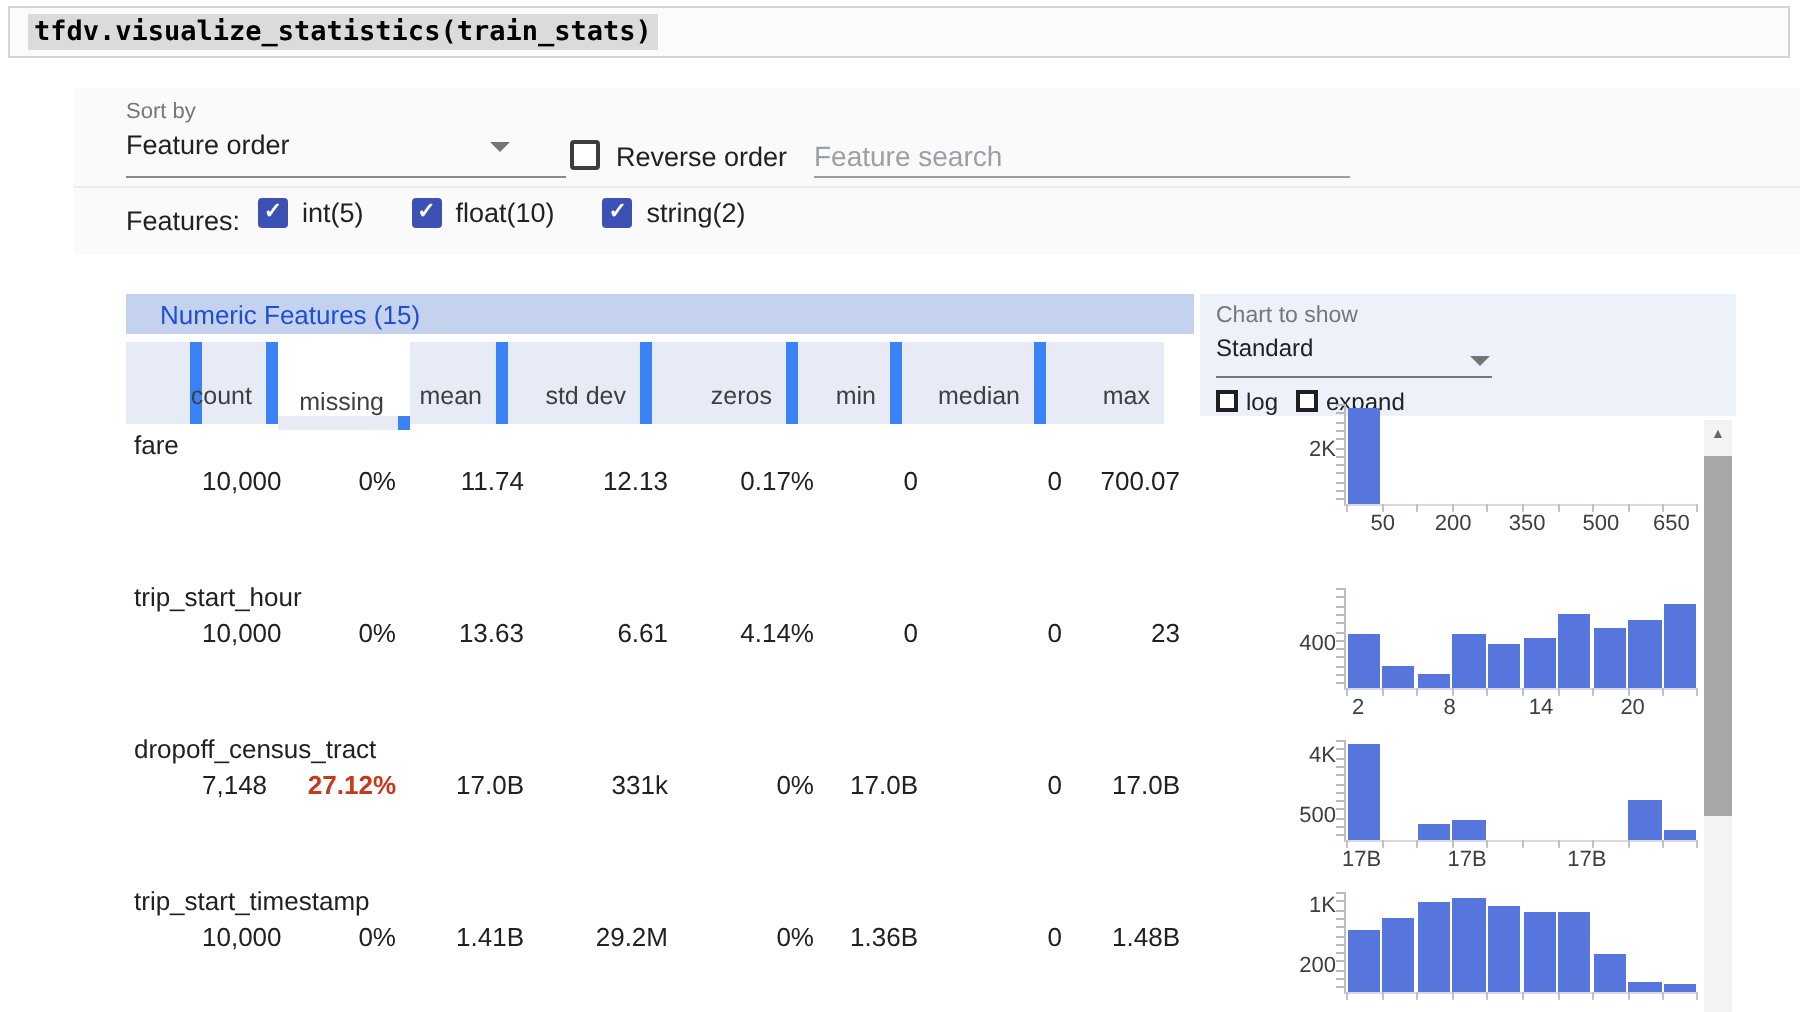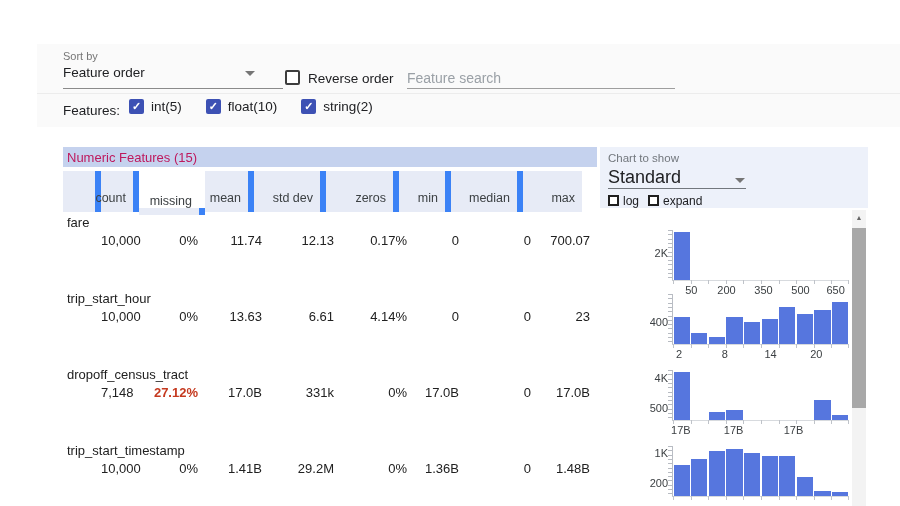--- a/index.html
+++ b/index.html
@@ -78,6 +78,9 @@
 
 <div class="page">
 
+  <div class="code-cell">
+    <span class="code-text">tfdv.visualize_statistics(train_stats)</span>
+  </div>
 
   <div class="controls">
     <div class="sort-label">Sort by</div>

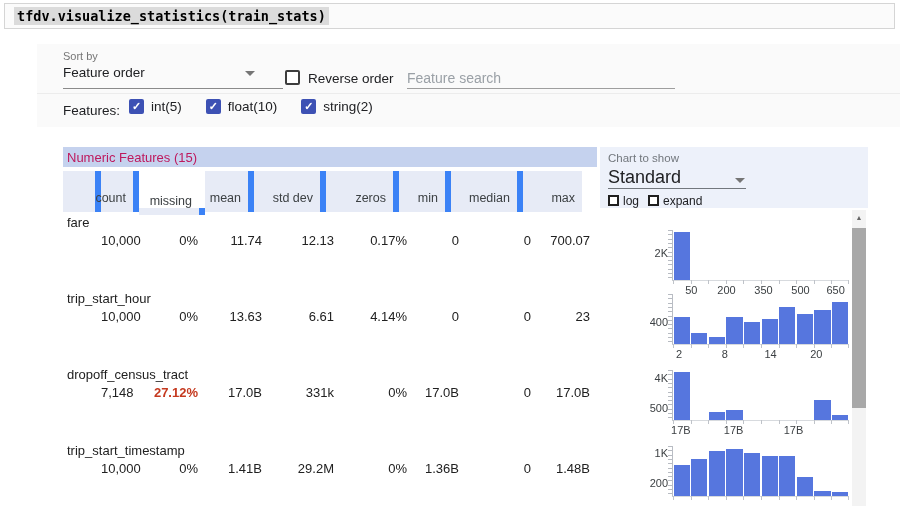--- a/index.html
+++ b/index.html
@@ -34,7 +34,7 @@
 
   
   .tbl-title{position:absolute;left:63px;top:147px;width:534px;height:22px;line-height:22px;
-             padding-left:4px;box-sizing:border-box;font-size:13px;color:#be185d;border-bottom:2px solid #fff;}
+             padding-left:17px;box-sizing:border-box;font-size:13px;color:#1d4ed8;border-bottom:2px solid #fff;}
   .col-headers{position:absolute;left:63px;top:171px;width:534px;height:41px;display:flex;}
   .col-h{box-sizing:border-box;display:flex;align-items:flex-end;justify-content:flex-end;
          padding:0 7px 7px 0;font-size:12.5px;color:#3c4043;border-right:6px solid #3b82f6;}

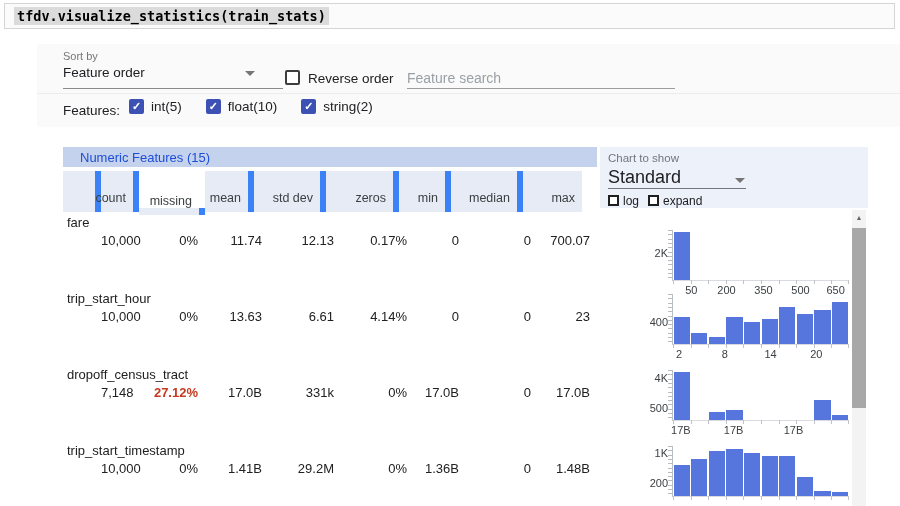--- a/index.html
+++ b/index.html
@@ -48,7 +48,7 @@
   
   .chart-controls{position:absolute;left:600px;top:147px;width:268px;height:61px;background:#edf1fa;}
   .cts-label{position:absolute;left:8px;top:5px;font-size:11.5px;color:#72777d;}
-  .cts-value{position:absolute;left:8px;top:20px;font-size:18px;color:#202124;cursor:pointer;}
+  .cts-value{position:absolute;left:8px;top:20px;font-size:12px;color:#202124;cursor:pointer;}
   .cts-arrow{position:absolute;left:135px;top:31px;width:0;height:0;border-left:5px solid transparent;
              border-right:5px solid transparent;border-top:5px solid #757575;}
   .cts-underline{position:absolute;left:8px;top:41px;width:138px;height:1px;background:#72777d;}

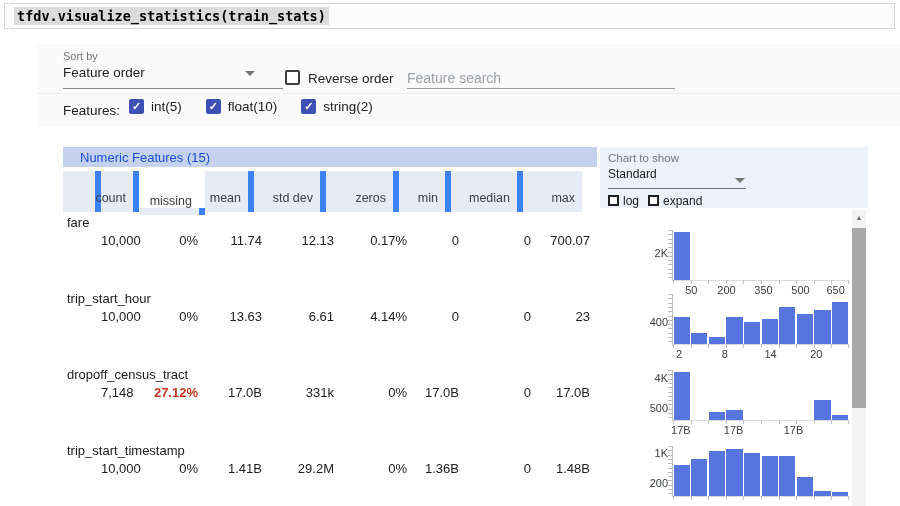--- a/index.html
+++ b/index.html
@@ -194,7 +194,7 @@
   </div>
 
   <div id="charts">
-      <div class="chart-block" style="top: 224px;">
+      <div class="chart-block" style="top: 196px;">
         <div class="ylab" style="top: 22.5px;">2K</div>
         <div class="plot">
           <div class="ytick" style="top: 0px;"></div>

